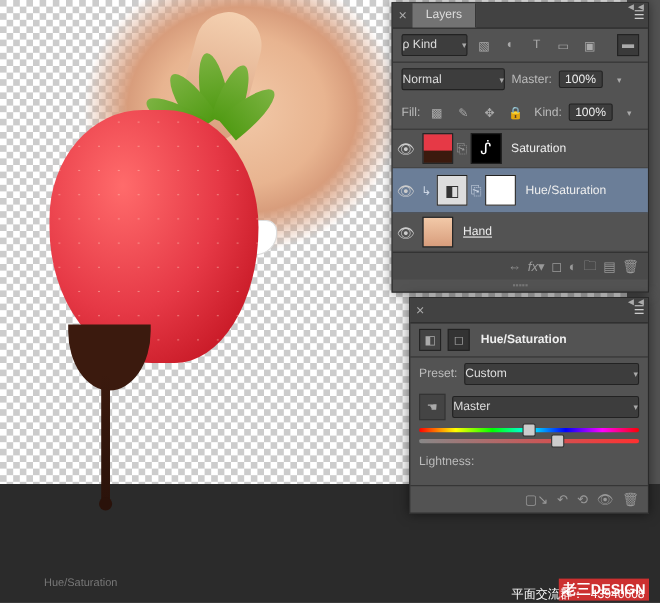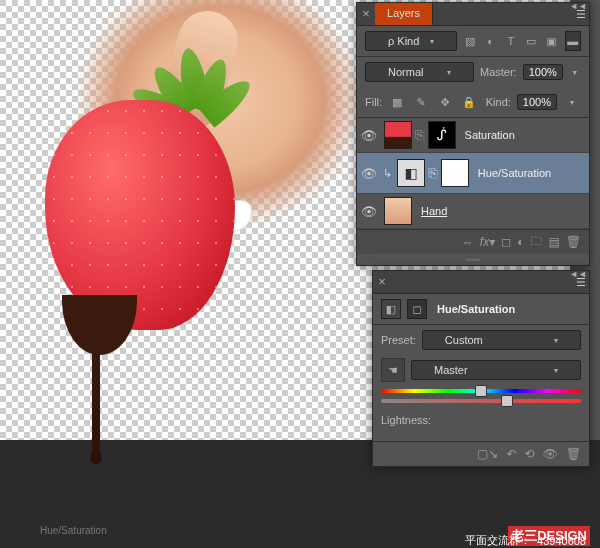--- a/index.html
+++ b/index.html
@@ -26,7 +26,7 @@
   .panel{position:absolute;background:#535353;border:1px solid #2a2a2a;box-shadow:0 0 10px rgba(0,0,0,.5)}
   .tabbar{height:22px;background:#424242;display:flex;align-items:stretch;border-bottom:1px solid #2a2a2a;position:relative}
   .tabbar .closep{width:18px;text-align:center;color:#aaa;cursor:pointer;line-height:22px;font-size:13px}
-  .tabbar .tab{padding:4px 12px;background:#c2410c;color:#ddd;border-right:1px solid #2a2a2a}
+  .tabbar .tab{padding:4px 12px;background:#737373;color:#ddd;border-right:1px solid #2a2a2a}
   .tabbar .opts{margin-left:auto;width:16px;text-align:center;cursor:pointer;line-height:22px}
   .tabbar .collapse{position:absolute;right:2px;top:-2px;color:#aaa;font-size:9px}
   .row{display:flex;align-items:center;gap:6px;padding:4px 8px;height:22px}

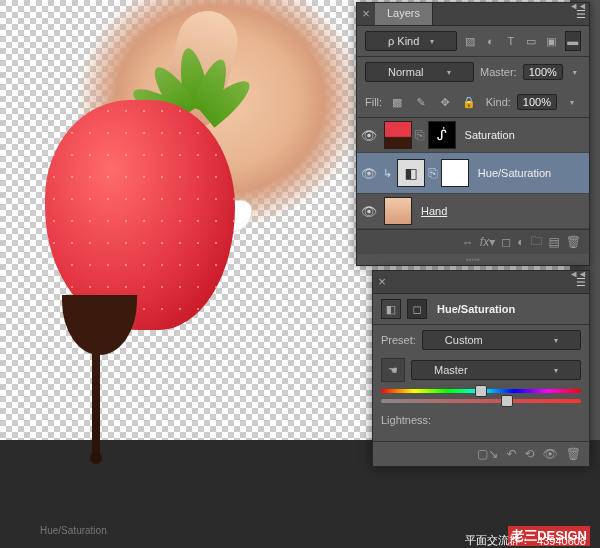--- a/index.html
+++ b/index.html
@@ -30,7 +30,7 @@
   .tabbar .opts{margin-left:auto;width:16px;text-align:center;cursor:pointer;line-height:22px}
   .tabbar .collapse{position:absolute;right:2px;top:-2px;color:#aaa;font-size:9px}
   .row{display:flex;align-items:center;gap:6px;padding:4px 8px;height:22px}
-  .sel{background:#3d3d3d;border:1px solid #222;color:#ddd;height:18px;display:flex;align-items:center;padding:0 22px;border-radius:2px;justify-content:space-between}
+  .sel{background:#3d3d3d;border:1px solid #222;color:#ddd;height:18px;display:flex;align-items:center;padding:0 0;border-radius:2px;justify-content:space-between}
   .sel .arr{font-size:8px;color:#aaa;margin-left:4px}
   .label{color:#bbb}
   .val{background:#3d3d3d;border:1px solid #222;padding:1px 5px;min-width:28px;text-align:center;color:#eee;border-radius:2px}

